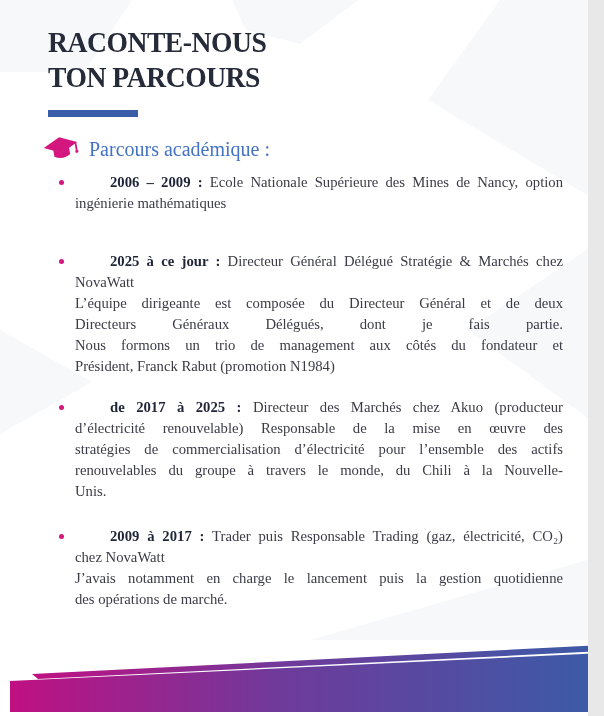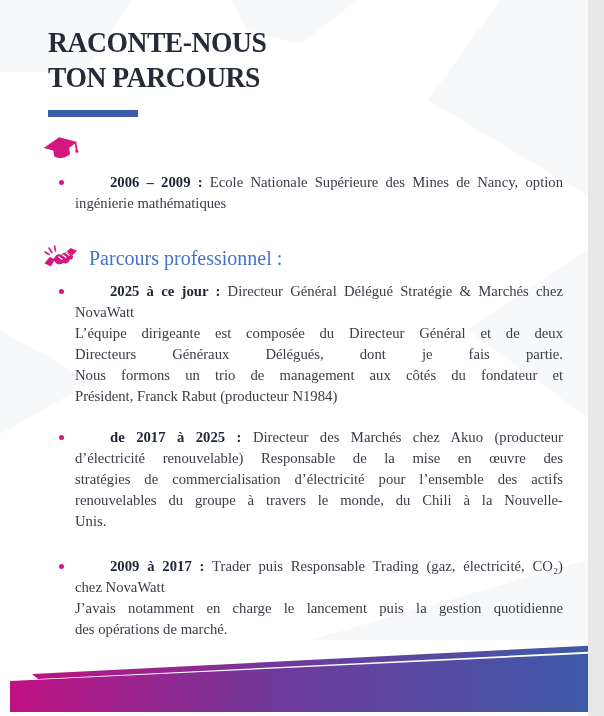--- a/index.html
+++ b/index.html
@@ -83,6 +83,7 @@
           </g>
         </svg>
       </span>
+      <span class="sec-label">Parcours académique :</span>
     </div>
     <div class="bullets">
       <div class="bullet mt8">

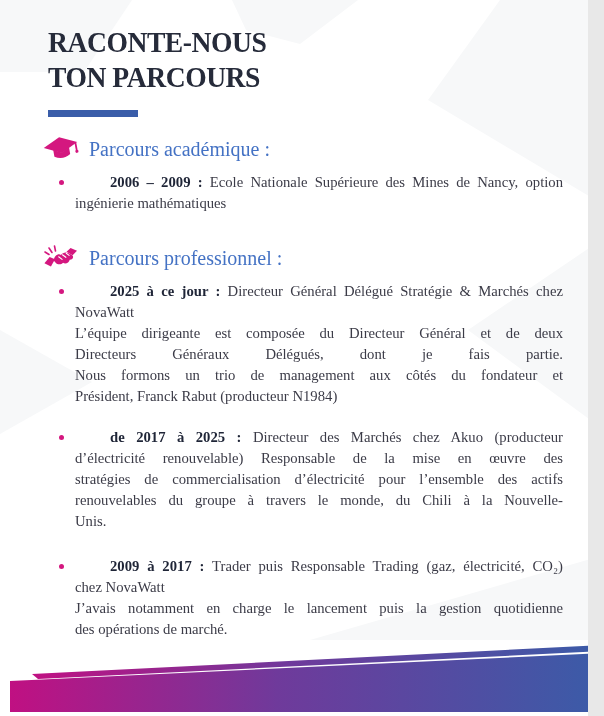--- a/index.html
+++ b/index.html
@@ -95,28 +95,6 @@
   </div>
 
   <div class="section" id="sec-professionnel">
-    <div class="sec-head">
-      <span class="icon">
-        <svg width="38" height="28" viewBox="0 0 38 28">
-          <g stroke="#d4177f" stroke-width="1.6" stroke-linecap="round">
-            <line x1="3" y1="8" x2="7" y2="10.5"></line>
-            <line x1="7" y1="4" x2="10" y2="8.5"></line>
-            <line x1="12.5" y1="2" x2="13.5" y2="7"></line>
-          </g>
-          <g transform="rotate(-8 19 15)" fill="#d4177f">
-            <path d="M2 17 L8 11.5 L13 14.5 L8 21 Z"></path>
-            <path d="M36 9 L30 5.5 L25.5 8.5 L31 13 Z"></path>
-            <path d="M12 14 C13.5 10.5 17.5 9 19.5 11 C21.5 8.5 25.5 8.5 27.5 10.5 L30.5 12.5 C32.5 14.5 30.5 17.5 27.5 17 C26.5 20 22.5 21 20.5 19 C17.5 21.5 13.5 19.5 12.5 16.5 C10.8 16.3 10.8 14.8 12 14 Z"></path>
-          </g>
-          <g transform="rotate(-8 19 15)" stroke="#ffffff" stroke-width="1.1" stroke-linecap="round" fill="none">
-            <path d="M17 12.5 L20 15.5"></path>
-            <path d="M21 11 L24 14"></path>
-            <path d="M25 10 L27.5 12.5"></path>
-          </g>
-        </svg>
-      </span>
-      <span class="sec-label">Parcours professionnel :</span>
-    </div>
 
     <div class="bullets">
 

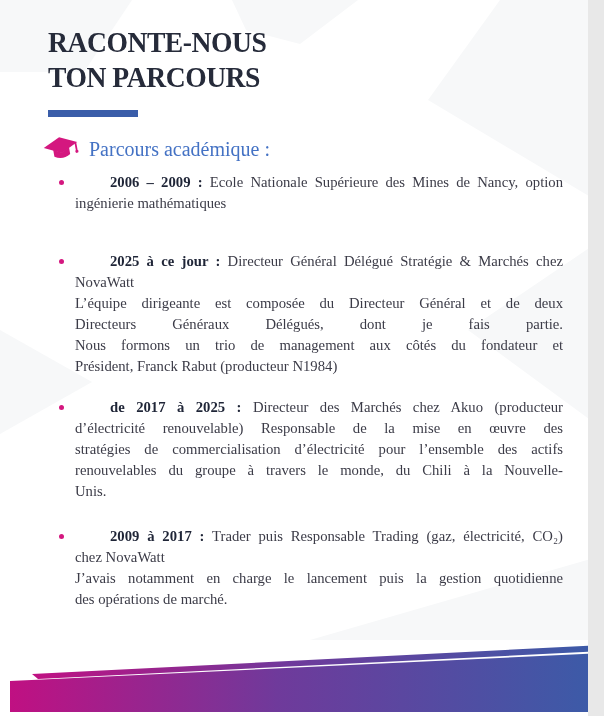--- a/index.html
+++ b/index.html
@@ -105,7 +105,7 @@
         <div class="bline">L’équipe dirigeante est composée du Directeur Général et de deux</div>
         <div class="bline">Directeurs Généraux Délégués, dont je fais partie.</div>
         <div class="bline">Nous formons un trio de management aux côtés du fondateur et</div>
-        <div class="bline last">Président, Franck Rabut (producteur N1984)</div>
+        <div class="bline last">Président, Franck Rabut (promotion N1984)</div>
       </div>
 
       <div class="bullet mt20">

